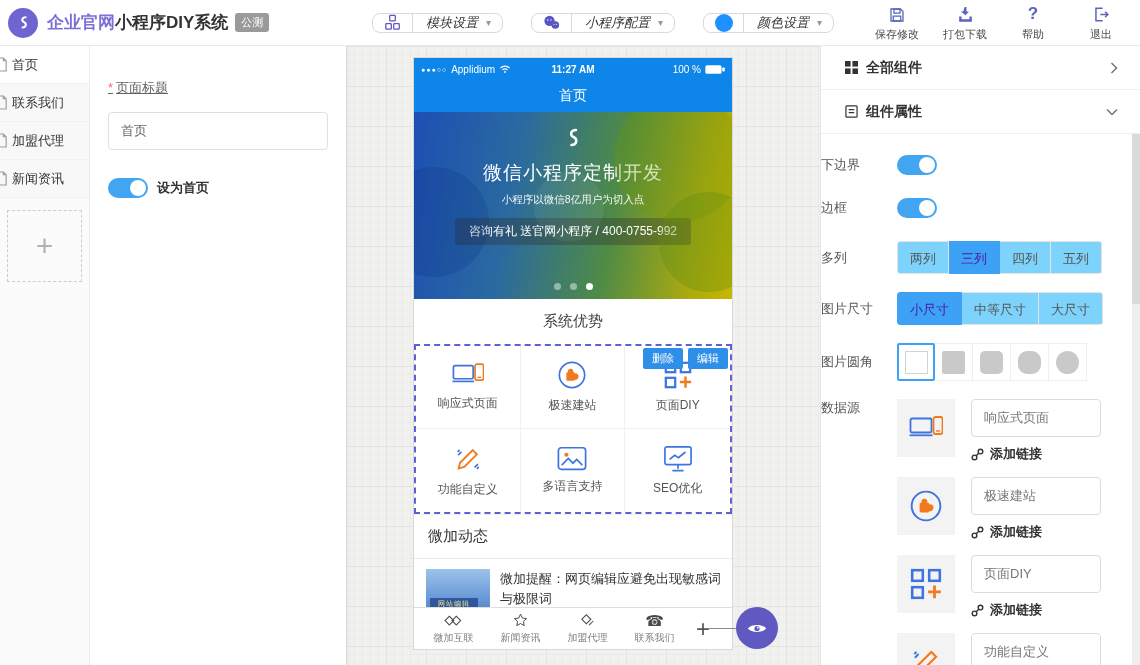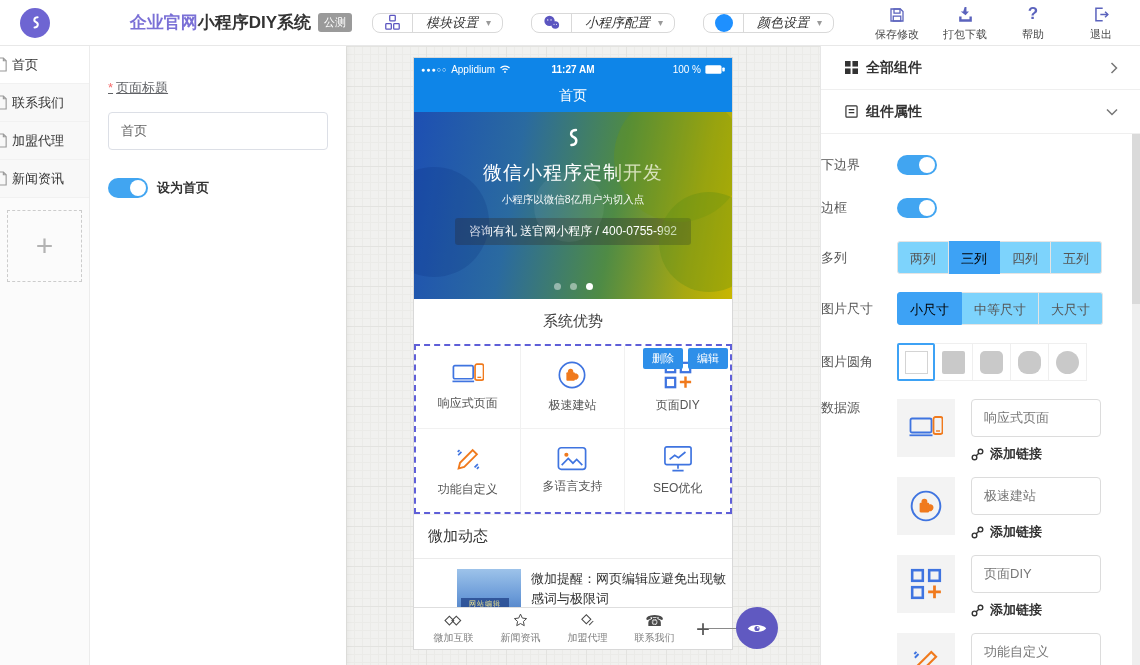--- a/index.html
+++ b/index.html
@@ -9,7 +9,7 @@
   
   .topbar { position:absolute; top:0; left:0; width:1140px; height:46px; background:#fff;
     border-bottom:1px solid #e8e8e8; display:flex; align-items:center; z-index:20; }
-  .brand { display:flex; align-items:center; padding-left:20px; width:352px;justify-content:space-between; }
+  .brand { display:flex; align-items:center; padding-left:8px; width:352px; }
   .logo { width:30px; height:30px; border-radius:50%; background:#6e65d2; display:flex;
     align-items:center; justify-content:center; flex-shrink:0; }
   .brand-title { margin-left:9px; font-size:17px; font-weight:bold; white-space:nowrap; }

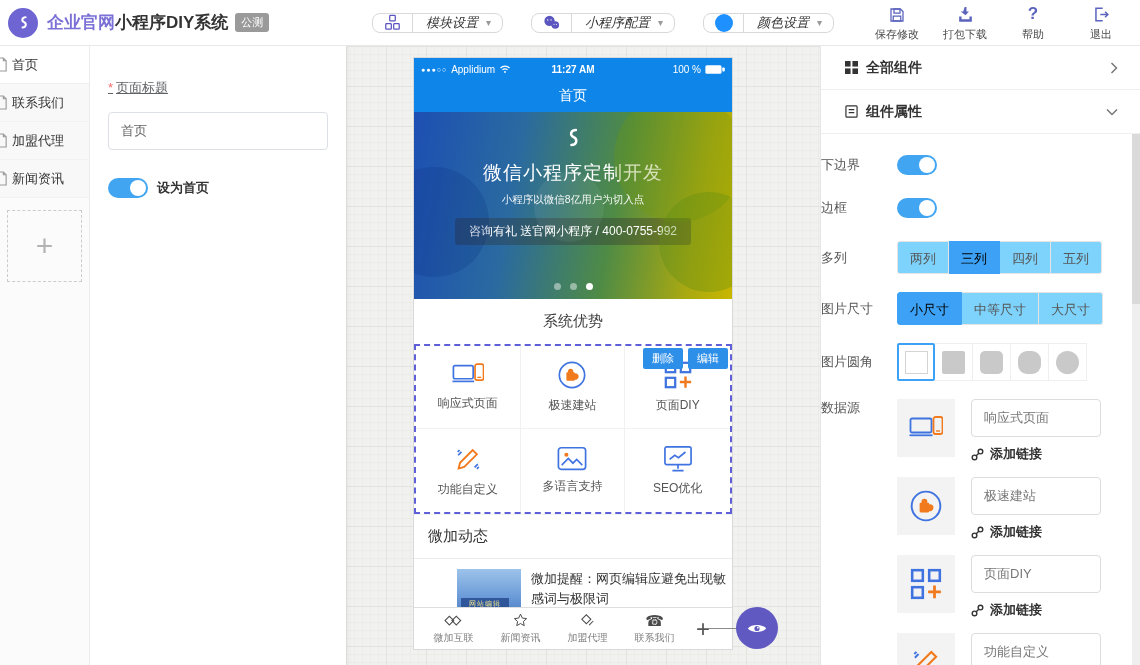--- a/index.html
+++ b/index.html
@@ -138,7 +138,7 @@
     font-size:13px; color:#555; background:#7dd3fc; border:1px solid #e4e4e4; border-left:none; cursor:pointer; }
   .seg span:first-child { border-left:1px solid #e4e4e4; border-radius:3px 0 0 3px; }
   .seg span:last-child { border-radius:0 3px 3px 0; }
-  .seg span.on { background:#3da2f5; border-color:#3da2f5; color:#000000; }
+  .seg span.on { background:#3da2f5; border-color:#3da2f5; color:#4c1d95; }
   .swatches { display:flex; }
   .sw { width:38px; height:38px; background:#fff; border:1px solid #efefef; border-left:none;
     display:flex; align-items:center; justify-content:center; cursor:pointer; }

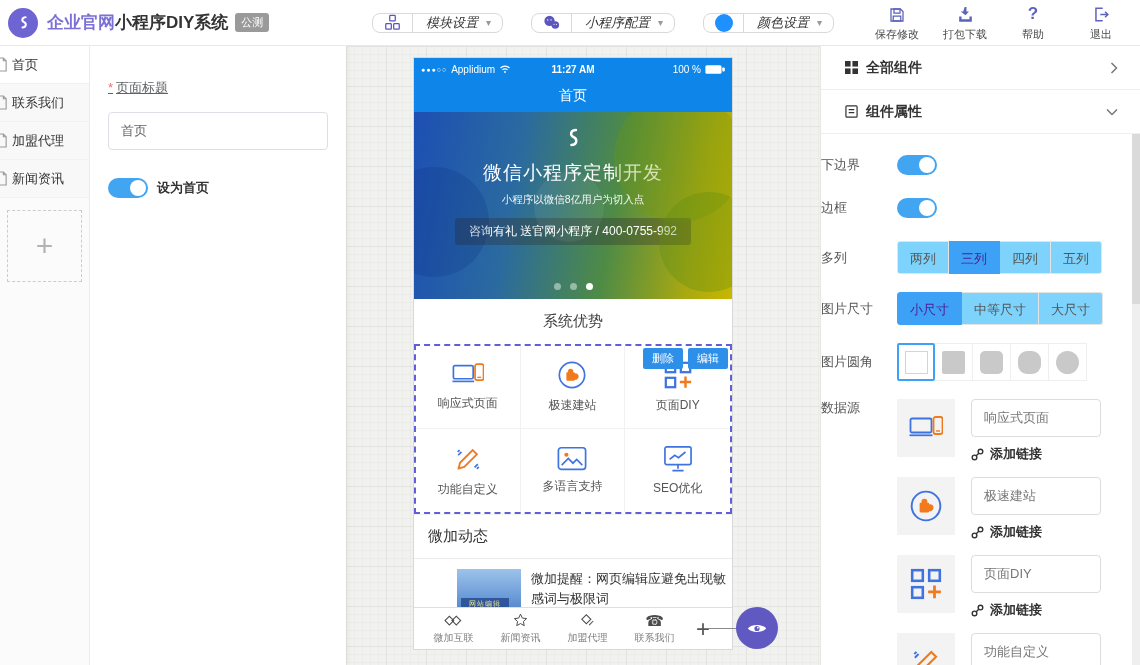--- a/index.html
+++ b/index.html
@@ -105,7 +105,7 @@
   .ov-btn { background:#2e8fe9; color:#fff; font-size:11px; padding:3px 9px; border-radius:2px; cursor:pointer; }
   .news-head { height:45px; display:flex; align-items:center; padding:0 14px; font-size:15px;
     color:#333; border-top:1px solid #f2f2f2; border-bottom:1px solid #ebebeb; background:#fff; }
-  .news-row { display:flex; gap:10px; padding:10px 0 0 12px;margin-left:31px; }
+  .news-row { display:flex; gap:10px; padding:10px 0 0 12px; }
   .thumb { width:64px; height:46px; flex-shrink:0; position:relative;
     background:linear-gradient(180deg,#9dc3ea 0%,#6b9bd8 60%,#4d7ec4 100%); }
   .thumb-band { position:absolute; bottom:5px; left:4px; right:12px; background:rgba(35,70,140,.8);

